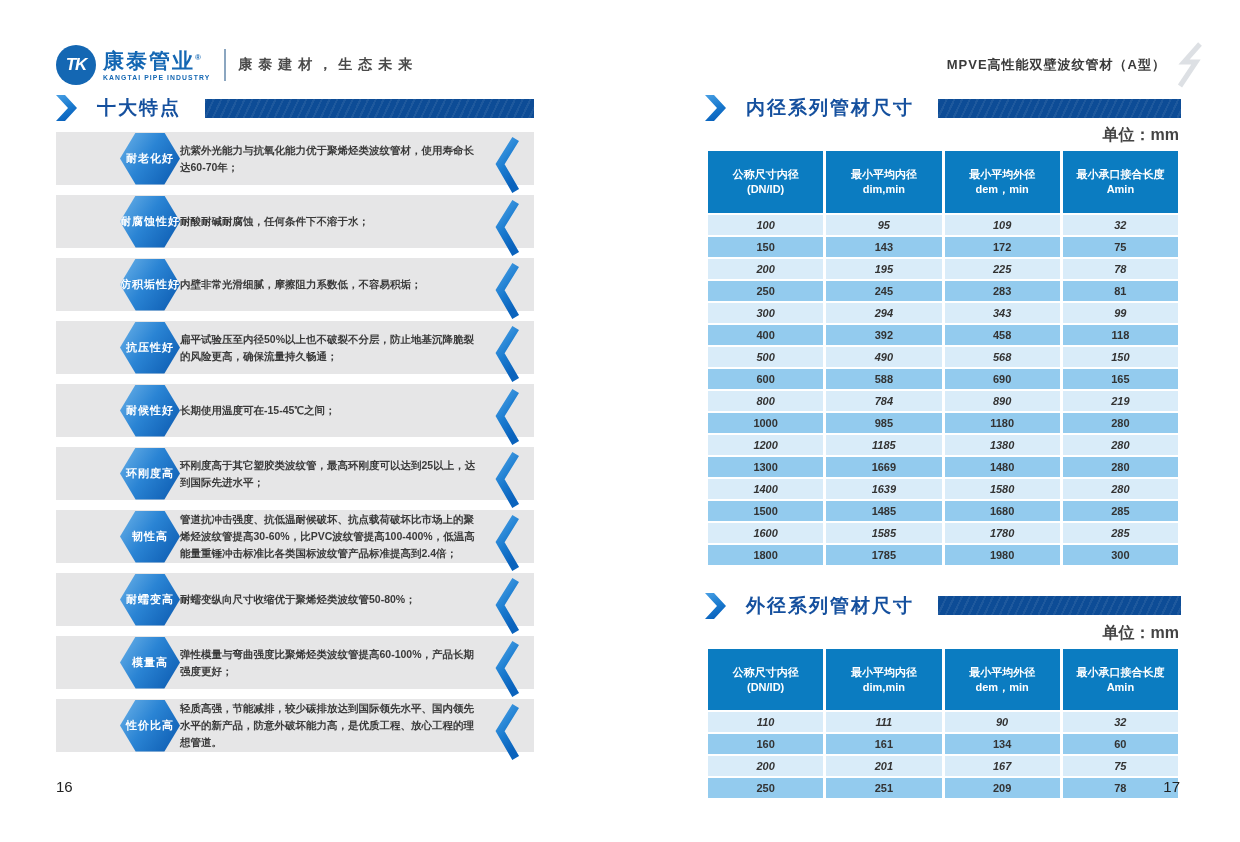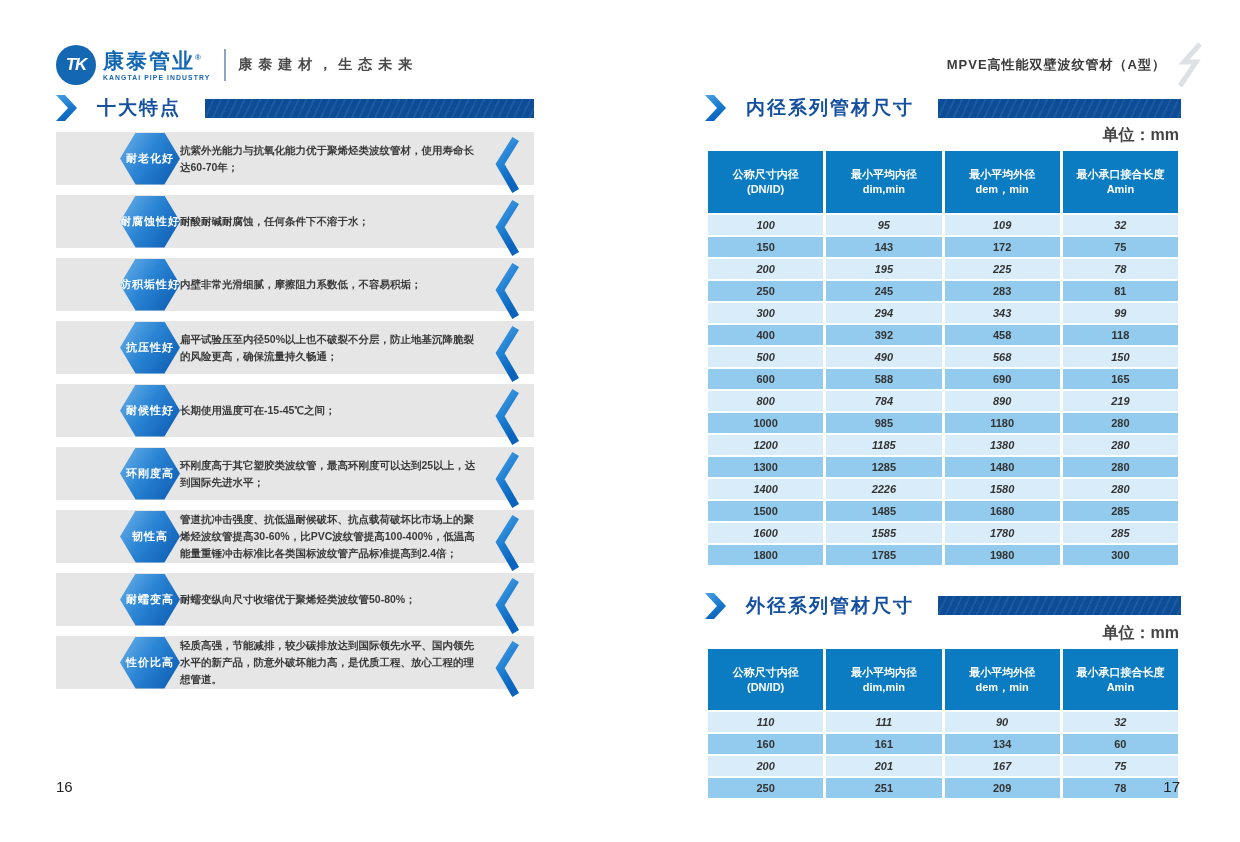--- a/index.html
+++ b/index.html
@@ -266,7 +266,7 @@
           </tr>
           <tr class="dark">
             <td>1300</td>
-            <td>1285</td>
+            <td>1669</td>
             <td>1480</td>
             <td>280</td>
           </tr>

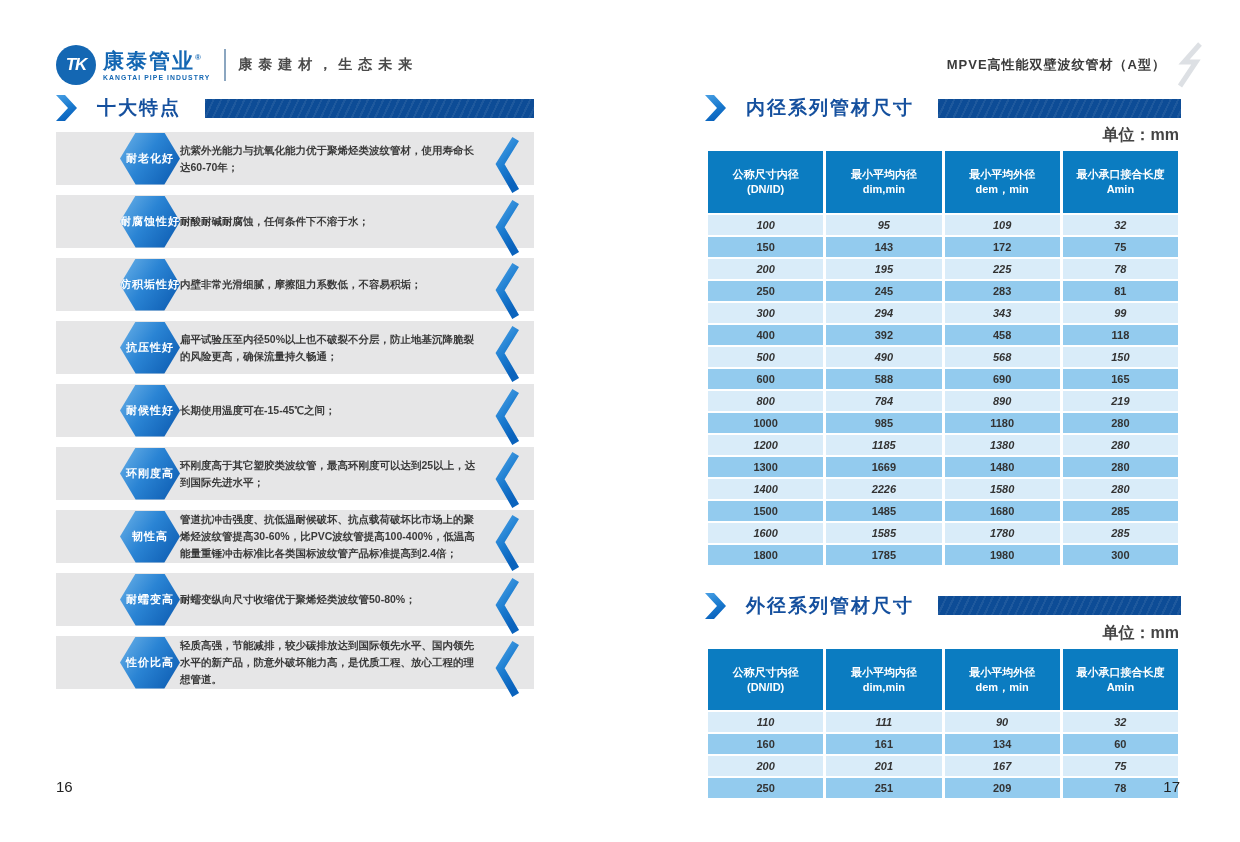--- a/index.html
+++ b/index.html
@@ -272,7 +272,7 @@
           </tr>
           <tr class="light">
             <td>1400</td>
-            <td>2226</td>
+            <td>1639</td>
             <td>1580</td>
             <td>280</td>
           </tr>

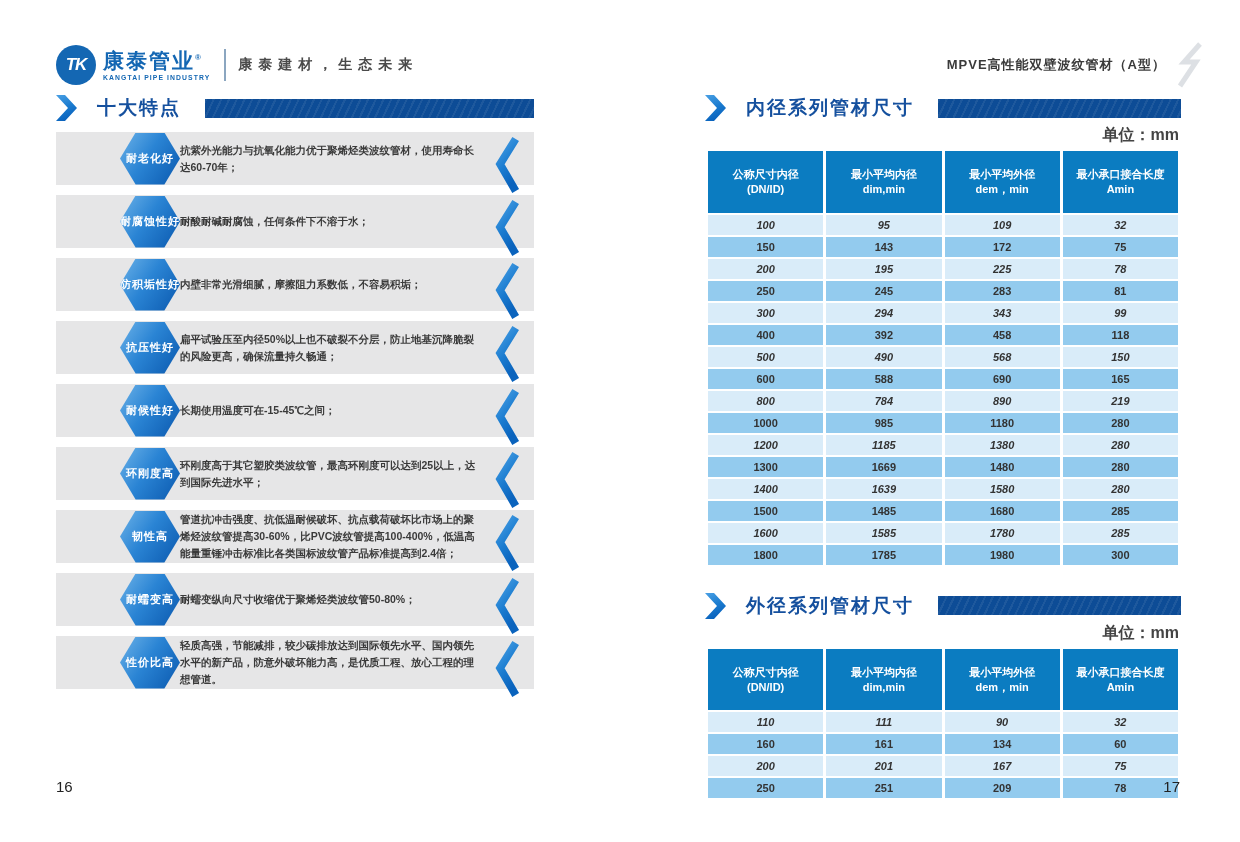--- a/index.html
+++ b/index.html
@@ -161,6 +161,13 @@
         <div class="feature-row">
           <div class="hex">耐蠕变高</div>
           <div class="feature-text">耐蠕变纵向尺寸收缩优于聚烯烃类波纹管50-80%；</div>
+          <svg class="row-chev" width="26" height="60" viewBox="0 0 30 66">
+            <polyline points="25,3 7,32 25,63" fill="none" stroke="url(#chevGrad)" stroke-width="9"></polyline>
+          </svg>
+        </div>
+        <div class="feature-row">
+          <div class="hex">模量高</div>
+          <div class="feature-text">弹性模量与弯曲强度比聚烯烃类波纹管提高60-100%，产品长期强度更好；</div>
           <svg class="row-chev" width="26" height="60" viewBox="0 0 30 66">
             <polyline points="25,3 7,32 25,63" fill="none" stroke="url(#chevGrad)" stroke-width="9"></polyline>
           </svg>

